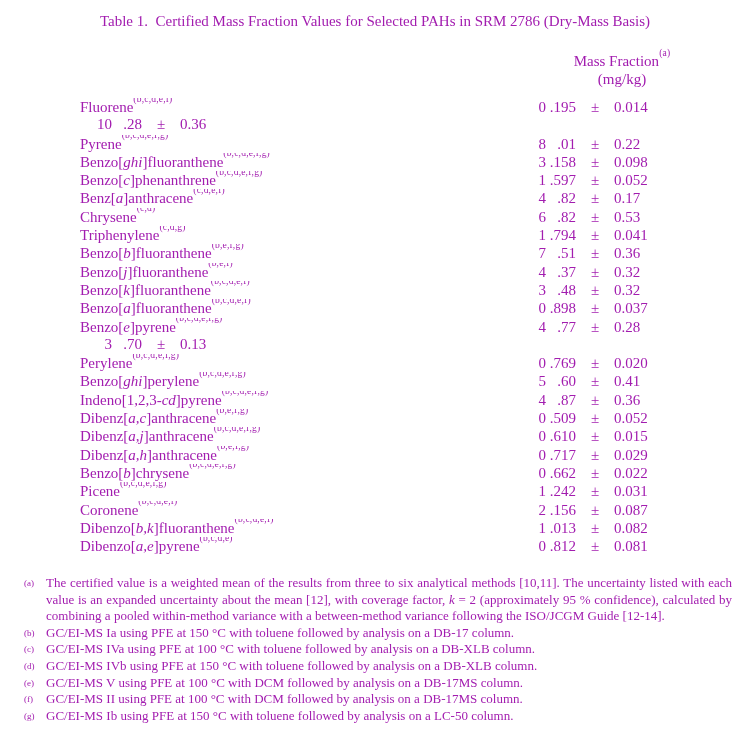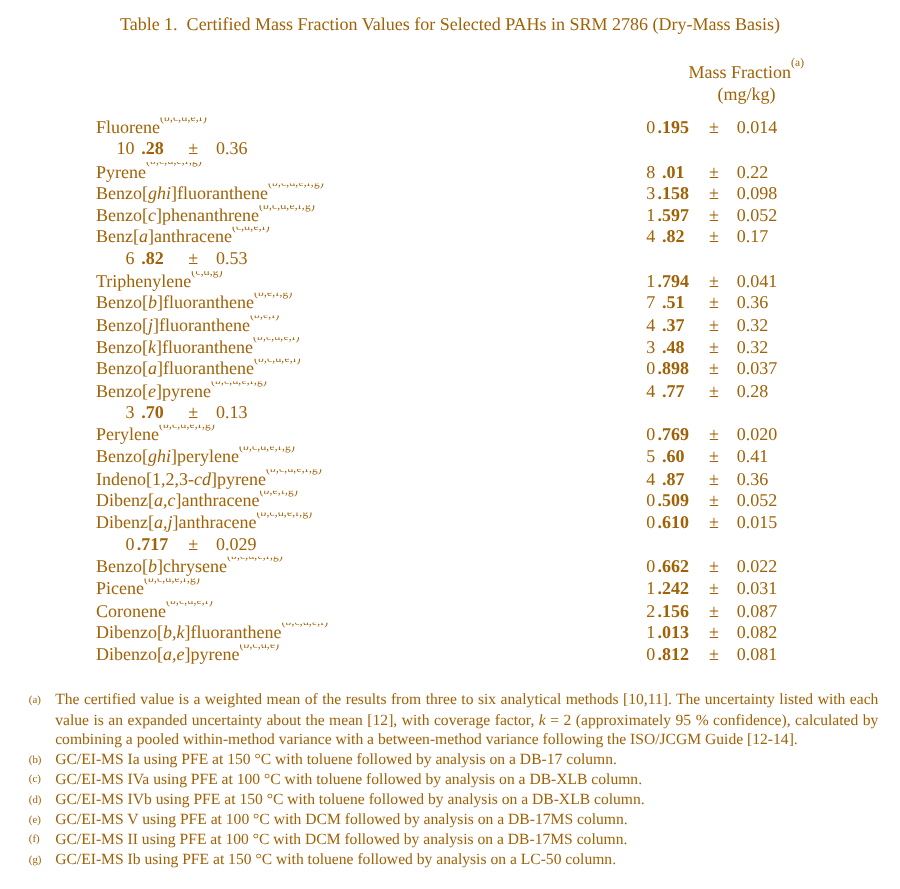--- a/index.html
+++ b/index.html
@@ -6,7 +6,7 @@
   html,body { background:#ffffff; }
   .page {
     width:750px; height:741px; position:relative; overflow:hidden;
-    background:#ffffff; color:#a16207;
+    background:#ffffff; color:#a21caf;
     font-family:"Liberation Serif", serif;
   }
   .title {

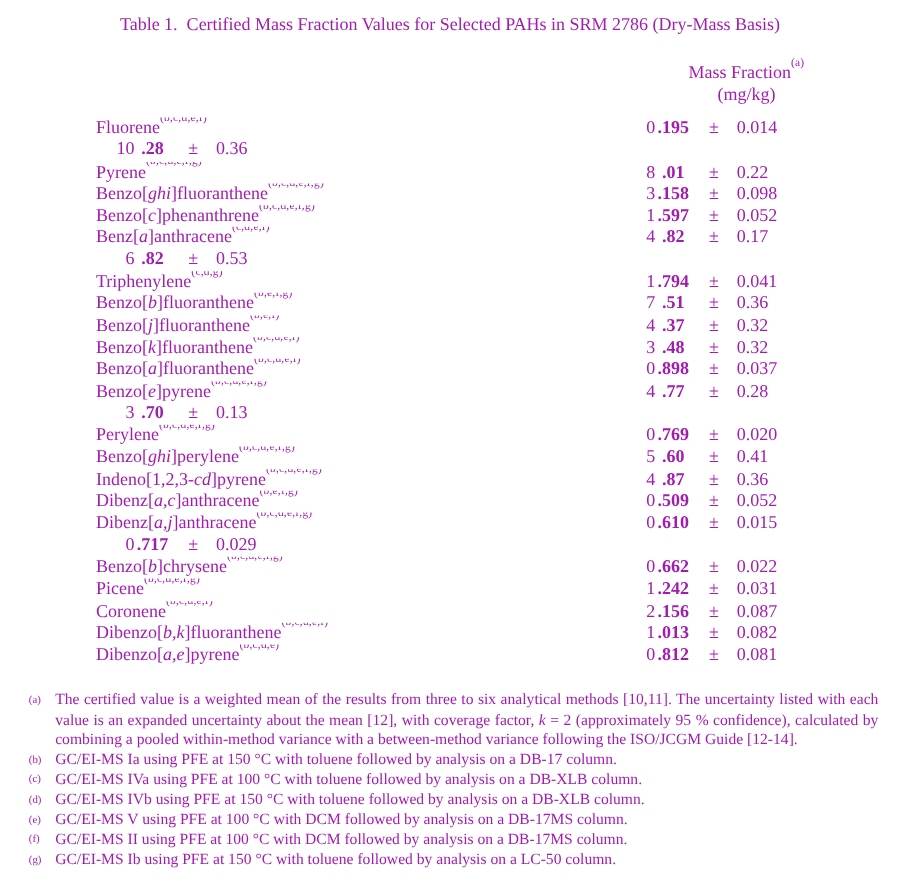--- a/index.html
+++ b/index.html
@@ -25,7 +25,7 @@
   }
   .cname { flex:1 1 auto; white-space:nowrap; overflow:hidden; }
   .vint  { width:32px; text-align:right; white-space:pre; }
-  .vfrac { width:30px; text-align:center; white-space:pre;font-weight:bold; }
+  .vfrac { width:30px; text-align:right; white-space:pre; }
   .pm    { width:38px; text-align:center; }
   .unc   { width:48px; text-align:left; white-space:pre; }
   .refs {

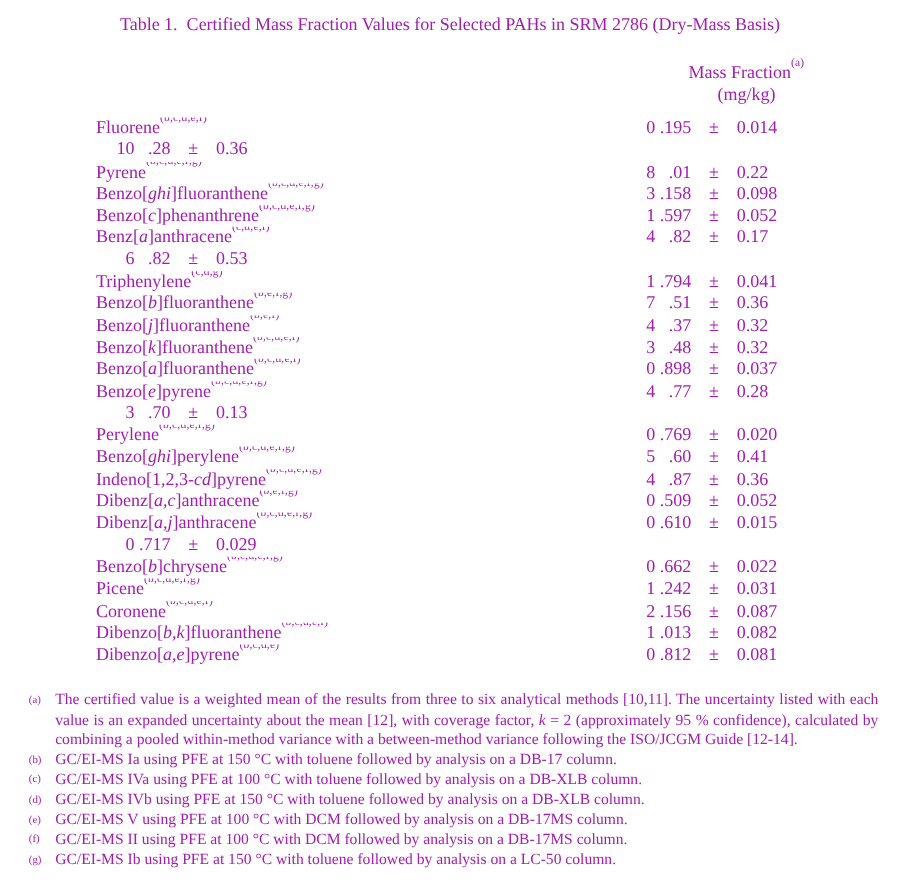--- a/index.html
+++ b/index.html
@@ -94,6 +94,7 @@
         <span class="unc">0.17</span>
       </div>
       <div class="row">
+        <span class="cname">Chrysene<sup class="refs">(c,d)</sup></span>
         <span class="vint">6</span>
         <span class="vfrac">.82</span>
         <span class="pm">±</span>

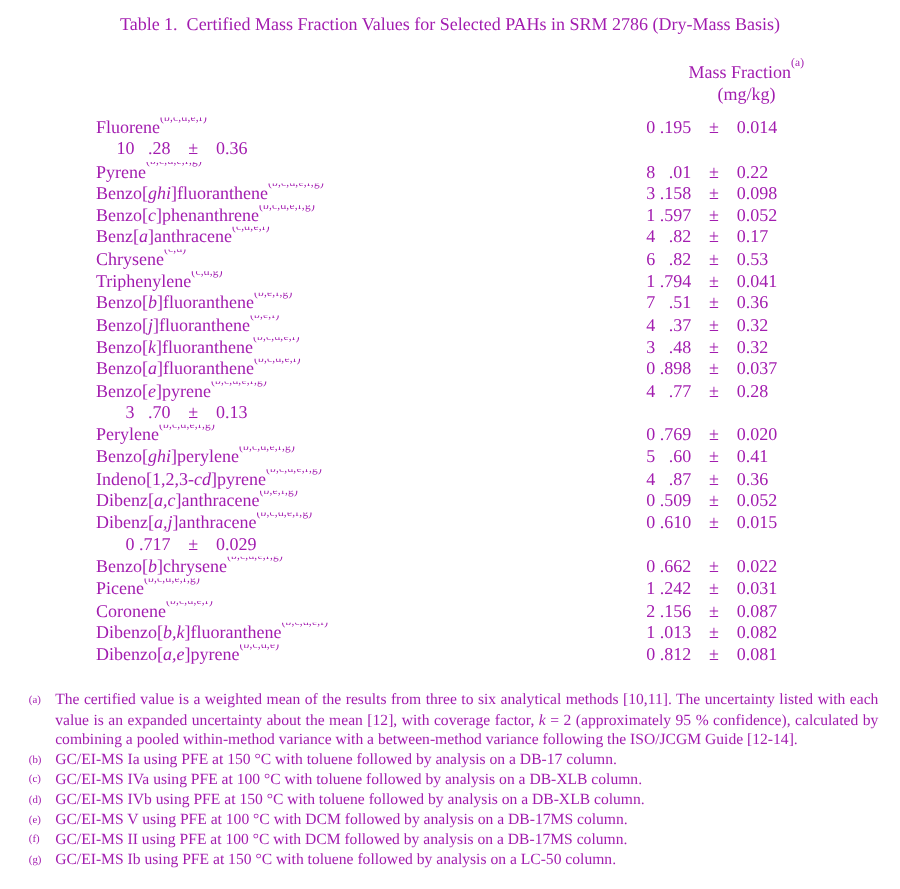--- a/index.html
+++ b/index.html
@@ -184,6 +184,7 @@
         <span class="unc">0.015</span>
       </div>
       <div class="row">
+        <span class="cname">Dibenz[<i>a,h</i>]anthracene<sup class="refs">(b,e,f,g)</sup></span>
         <span class="vint">0</span>
         <span class="vfrac">.717</span>
         <span class="pm">±</span>

